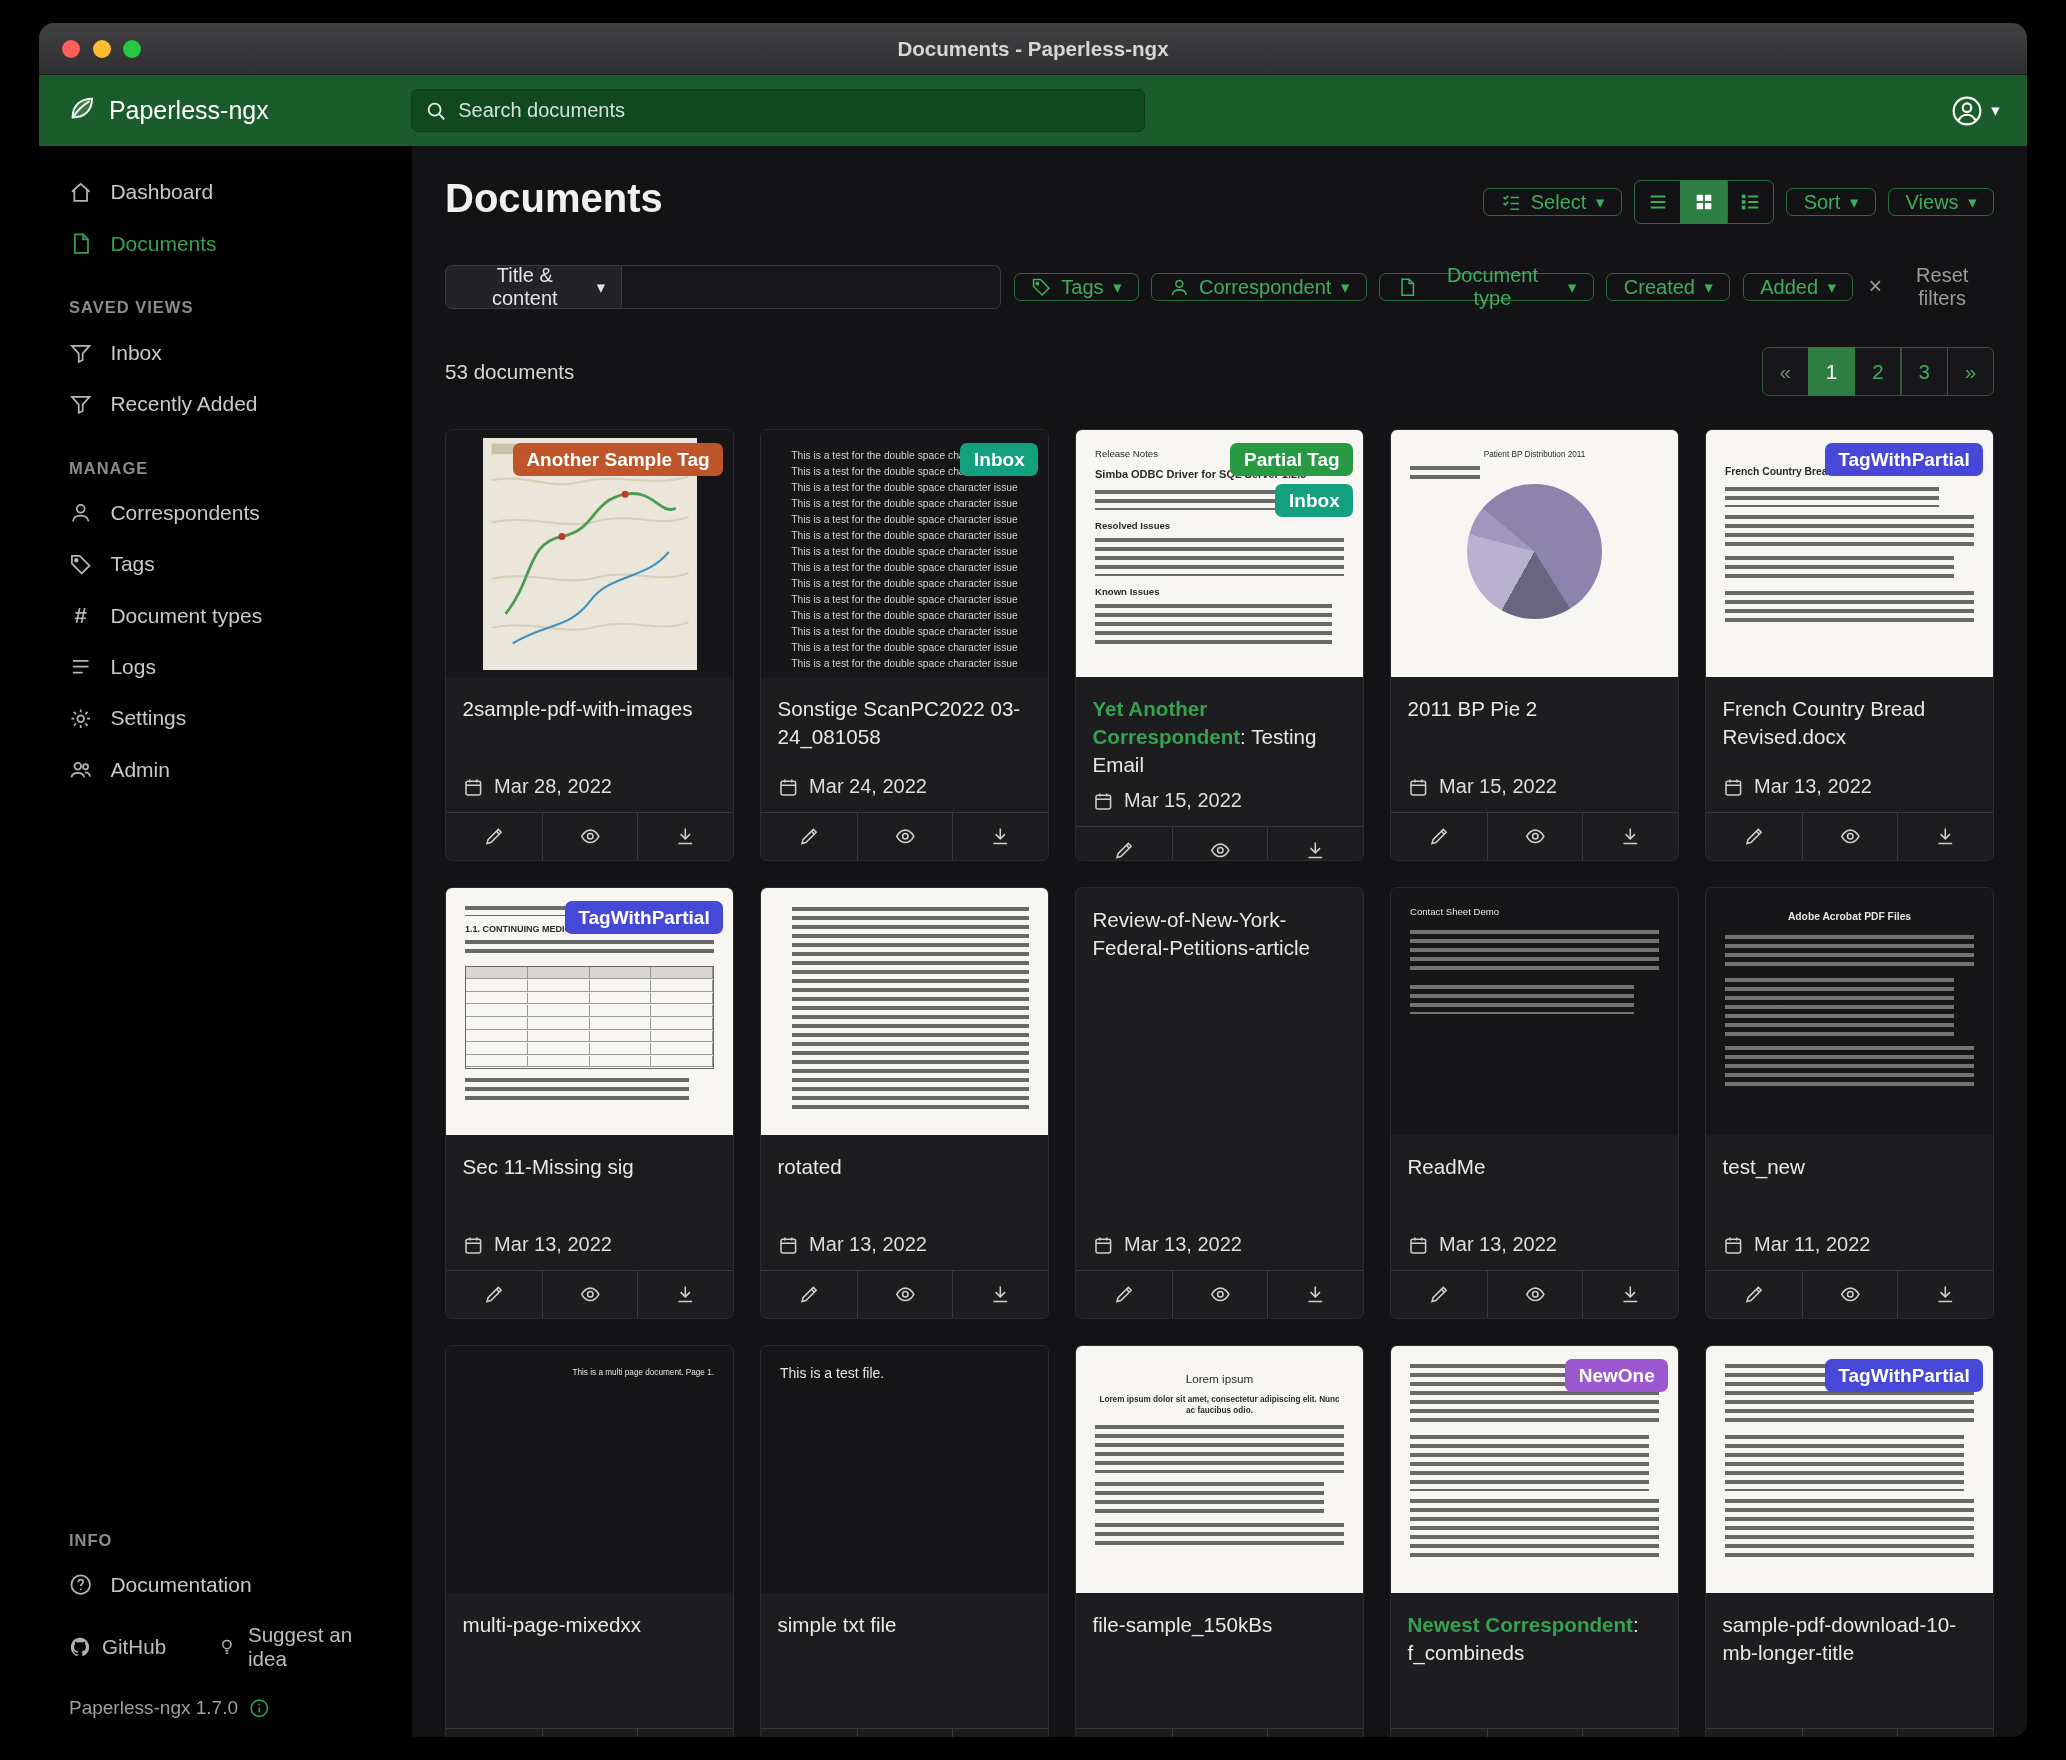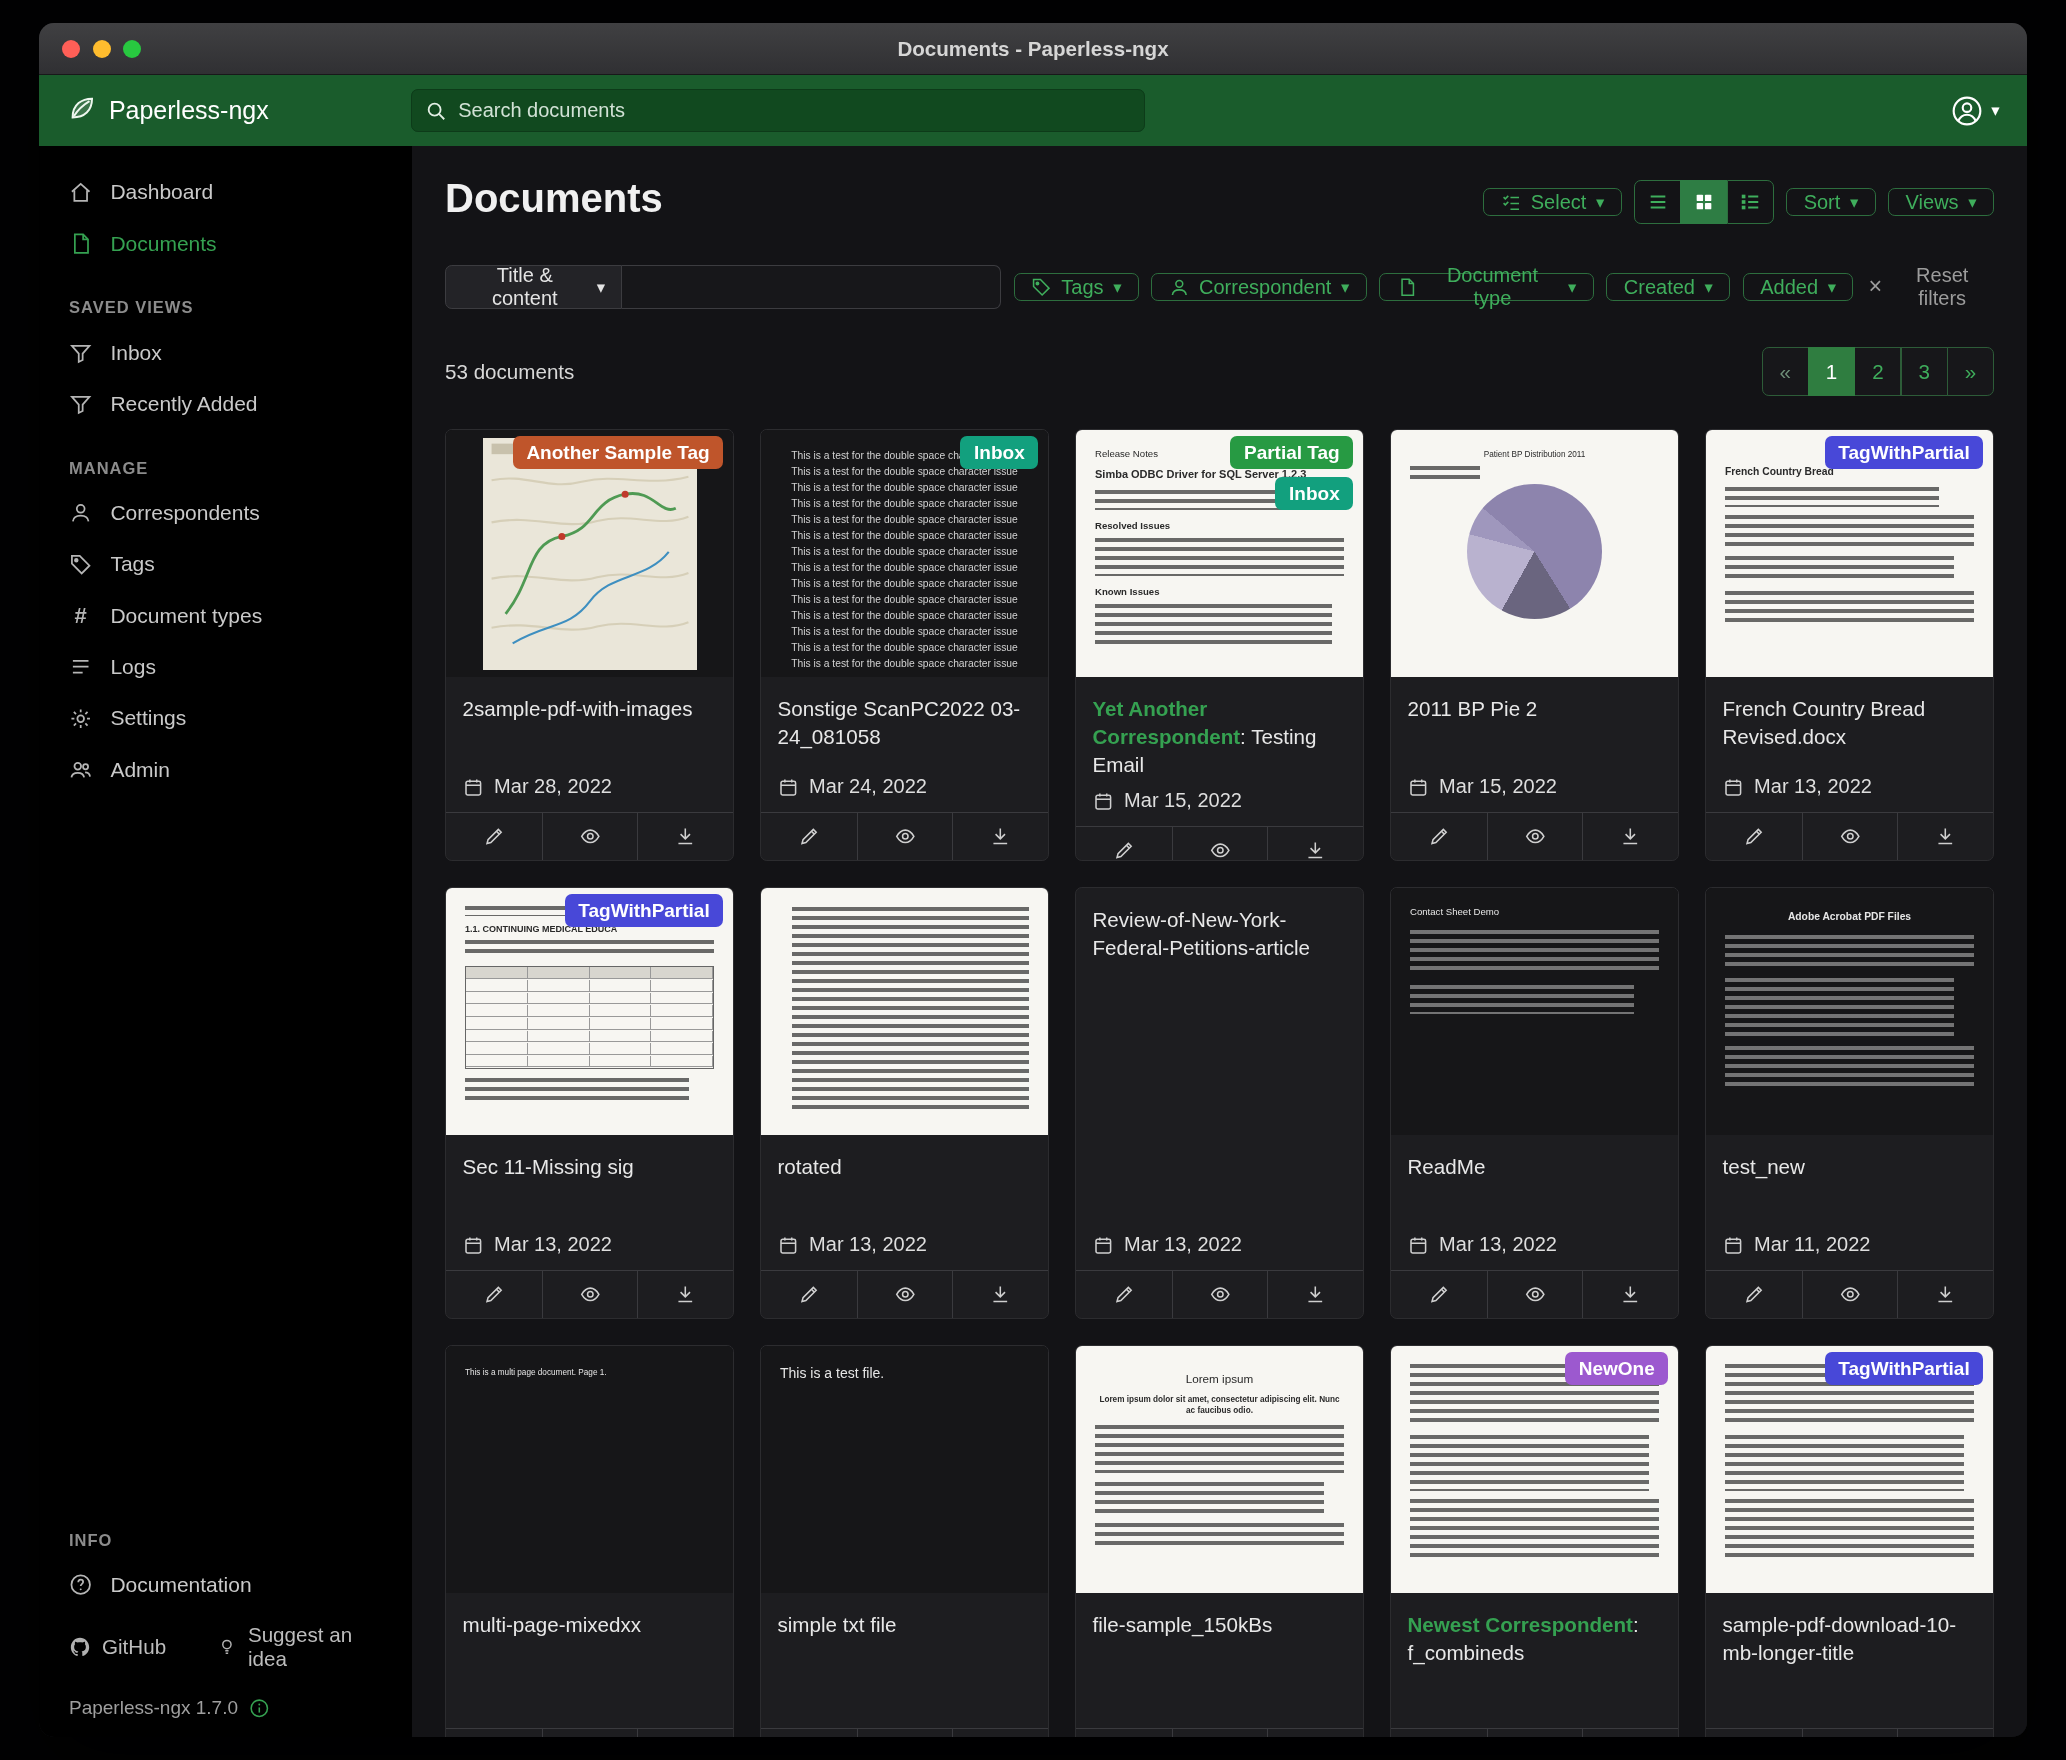--- a/index.html
+++ b/index.html
@@ -84,7 +84,7 @@
   .t-light { background:#f7f6f2; color:#2a2a2a; }
   .t-dark { background:#161618; color:#e6e6e6; }
   .t-center { display:flex; align-items:center; justify-content:center; padding:6.9px; }
-  .tag-stack { position:absolute; top:6px; right:9.6px; display:flex; flex-direction:column; align-items:flex-end; gap:8.2px; z-index:3; }
+  .tag-stack { position:absolute; top:13px; right:9.6px; display:flex; flex-direction:column; align-items:flex-end; gap:8.2px; z-index:3; }
   .tag-badge { border-radius:6.9px; padding:5.5px 13.7px; font-size:19px; font-weight:700; color:#fff; white-space:nowrap; }
   .card-title { flex:1; padding:18px 16.5px 5.5px; color:#e8e8e8; font-size:20.6px; line-height:1.35; }
   .corr { color:#35a151; font-weight:700; }

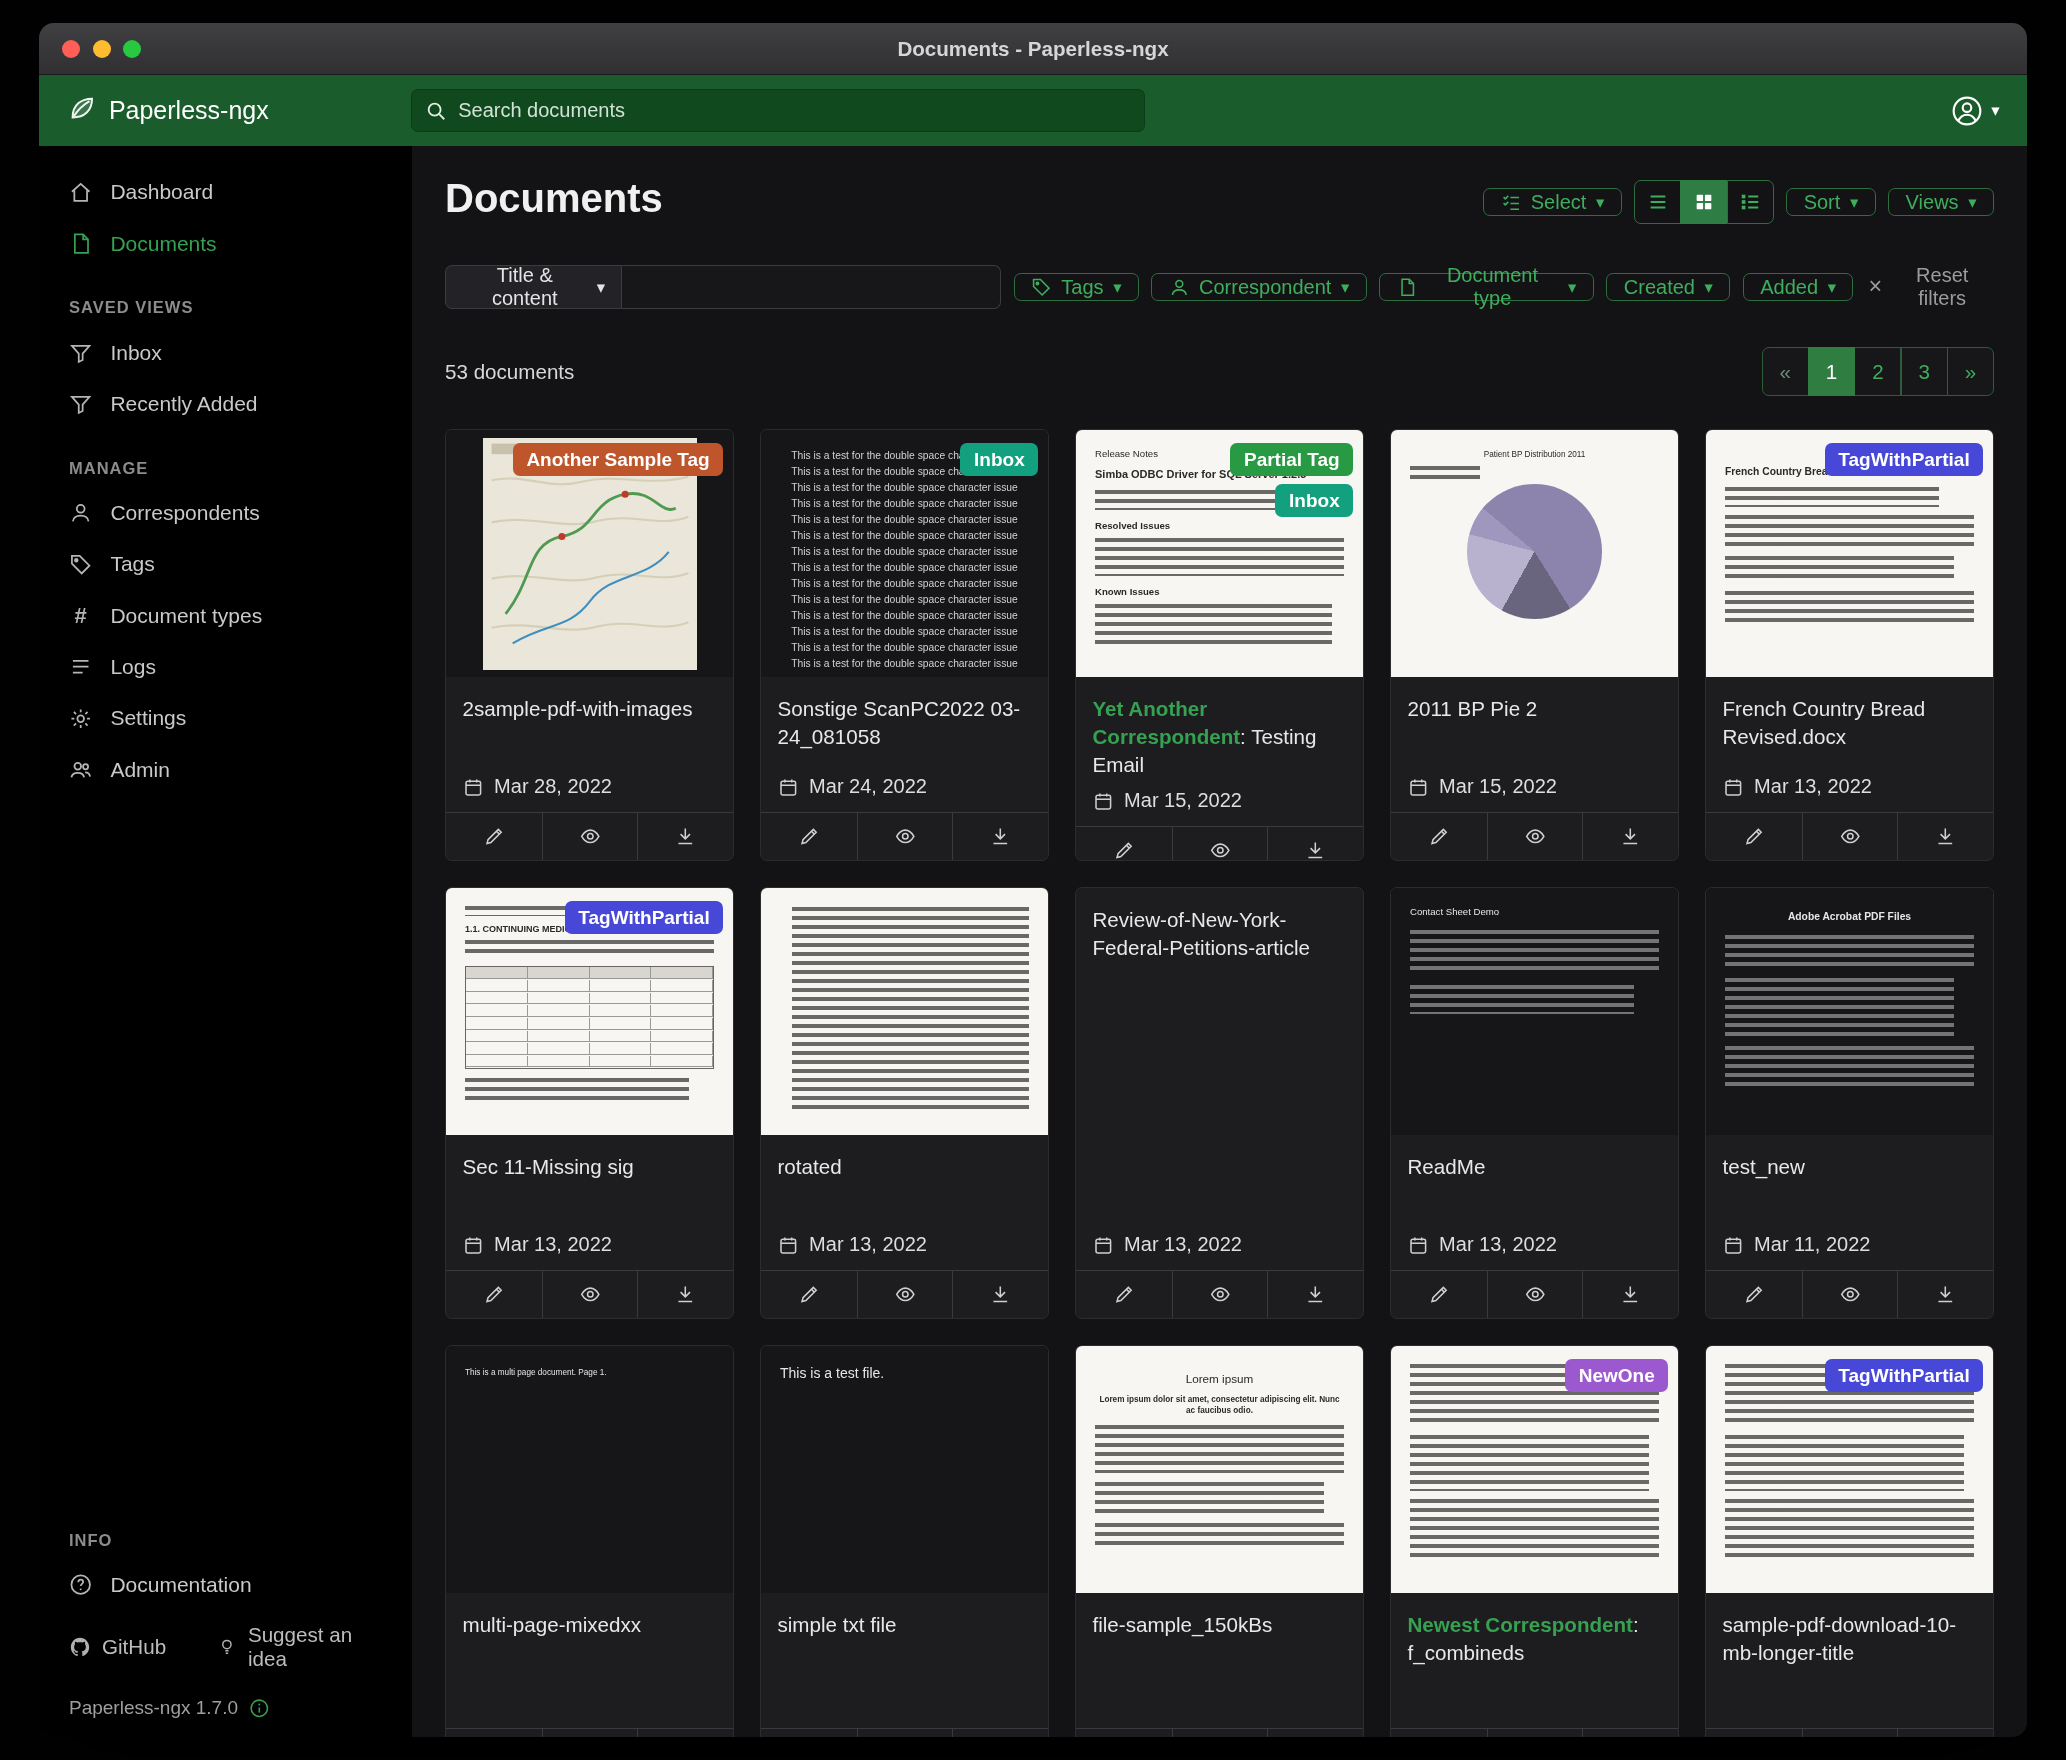--- a/index.html
+++ b/index.html
@@ -813,7 +813,7 @@
           <div class="card">
             <div class="thumb-area">
               <div class="thumb t-dark">
-                <div style="font-size: 8.2px; line-height: 1.35; margin-top: 2.7px;">This is a multi page document. Page 1.</div>
+                <div style="font-size: 8.2px; line-height: 1.35; margin-top: 2.7px; text-align: right;">This is a multi page document. Page 1.</div>
               </div>
             </div>
             <div class="card-title">multi-page-mixedxx</div>

